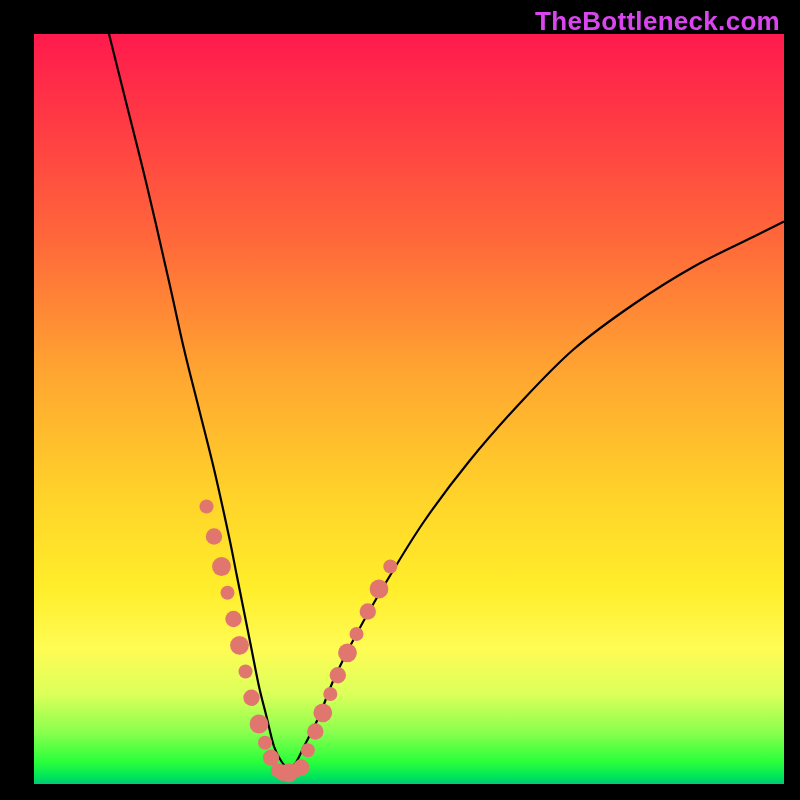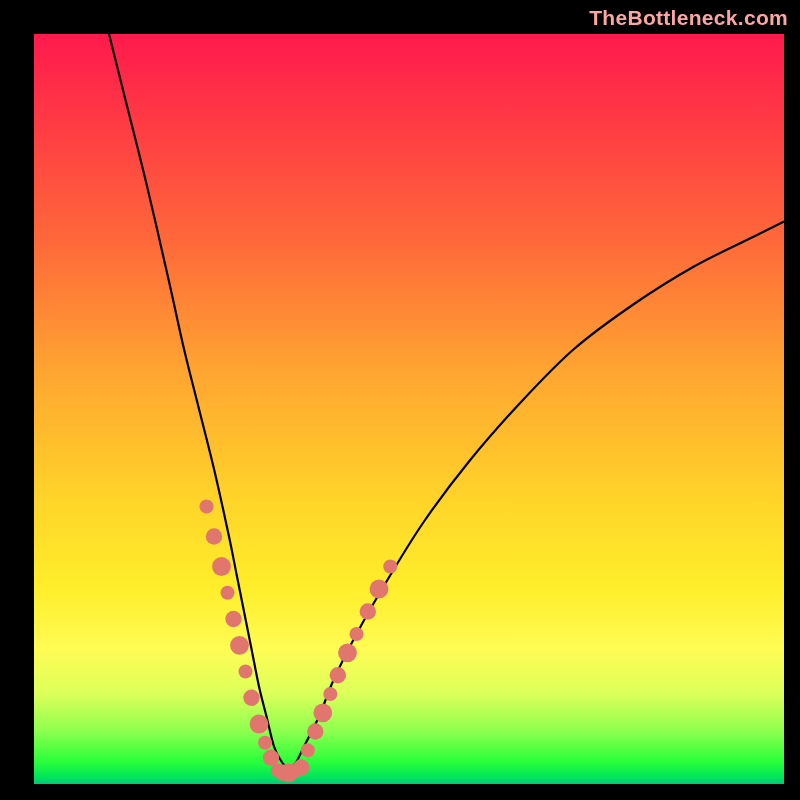--- a/index.html
+++ b/index.html
@@ -42,9 +42,9 @@
   .watermark {
     position: absolute;
     top: 6px;
-    right: 12px;
-    color: #fca5a5;
-    font-size: 21px;
+    right: 20px;
+    color: #d946ef;
+    font-size: 26px;
     font-weight: 600;
     letter-spacing: 0.3px;
     font-family: Arial, sans-serif;

